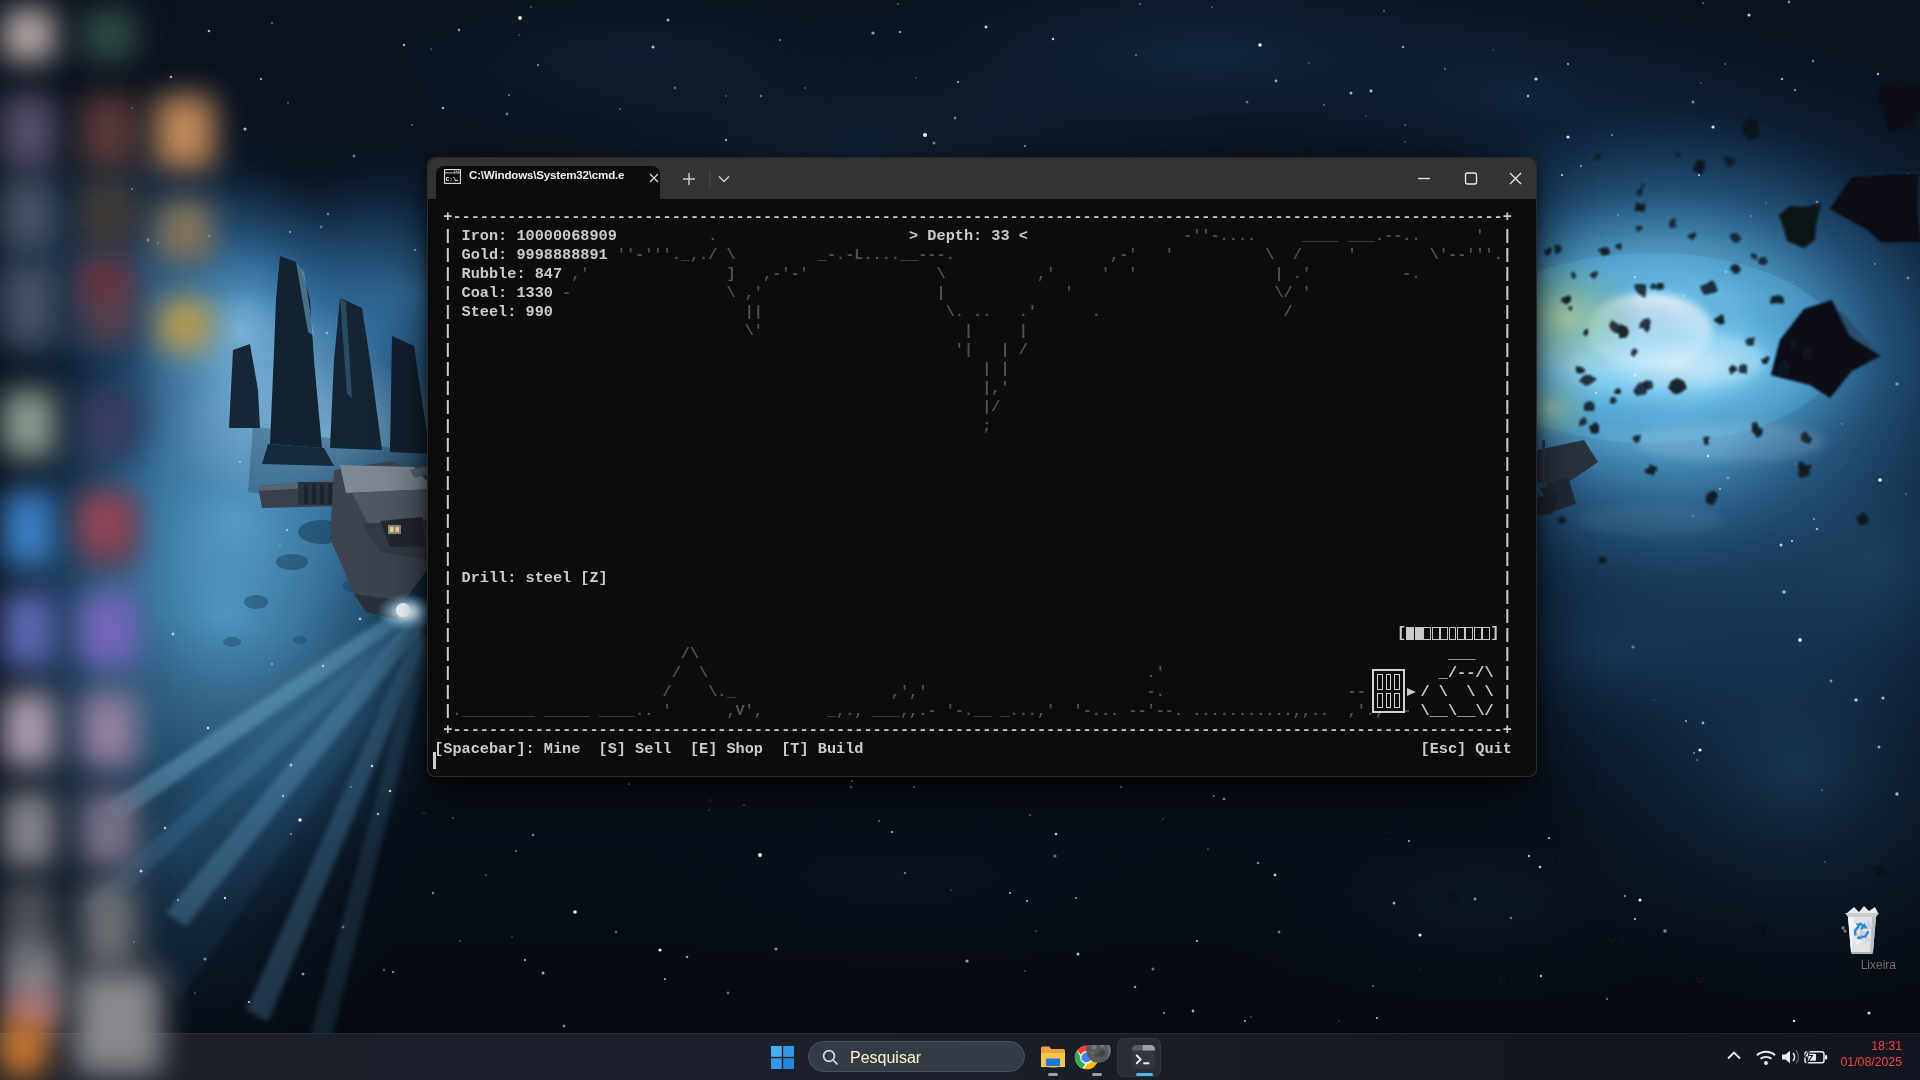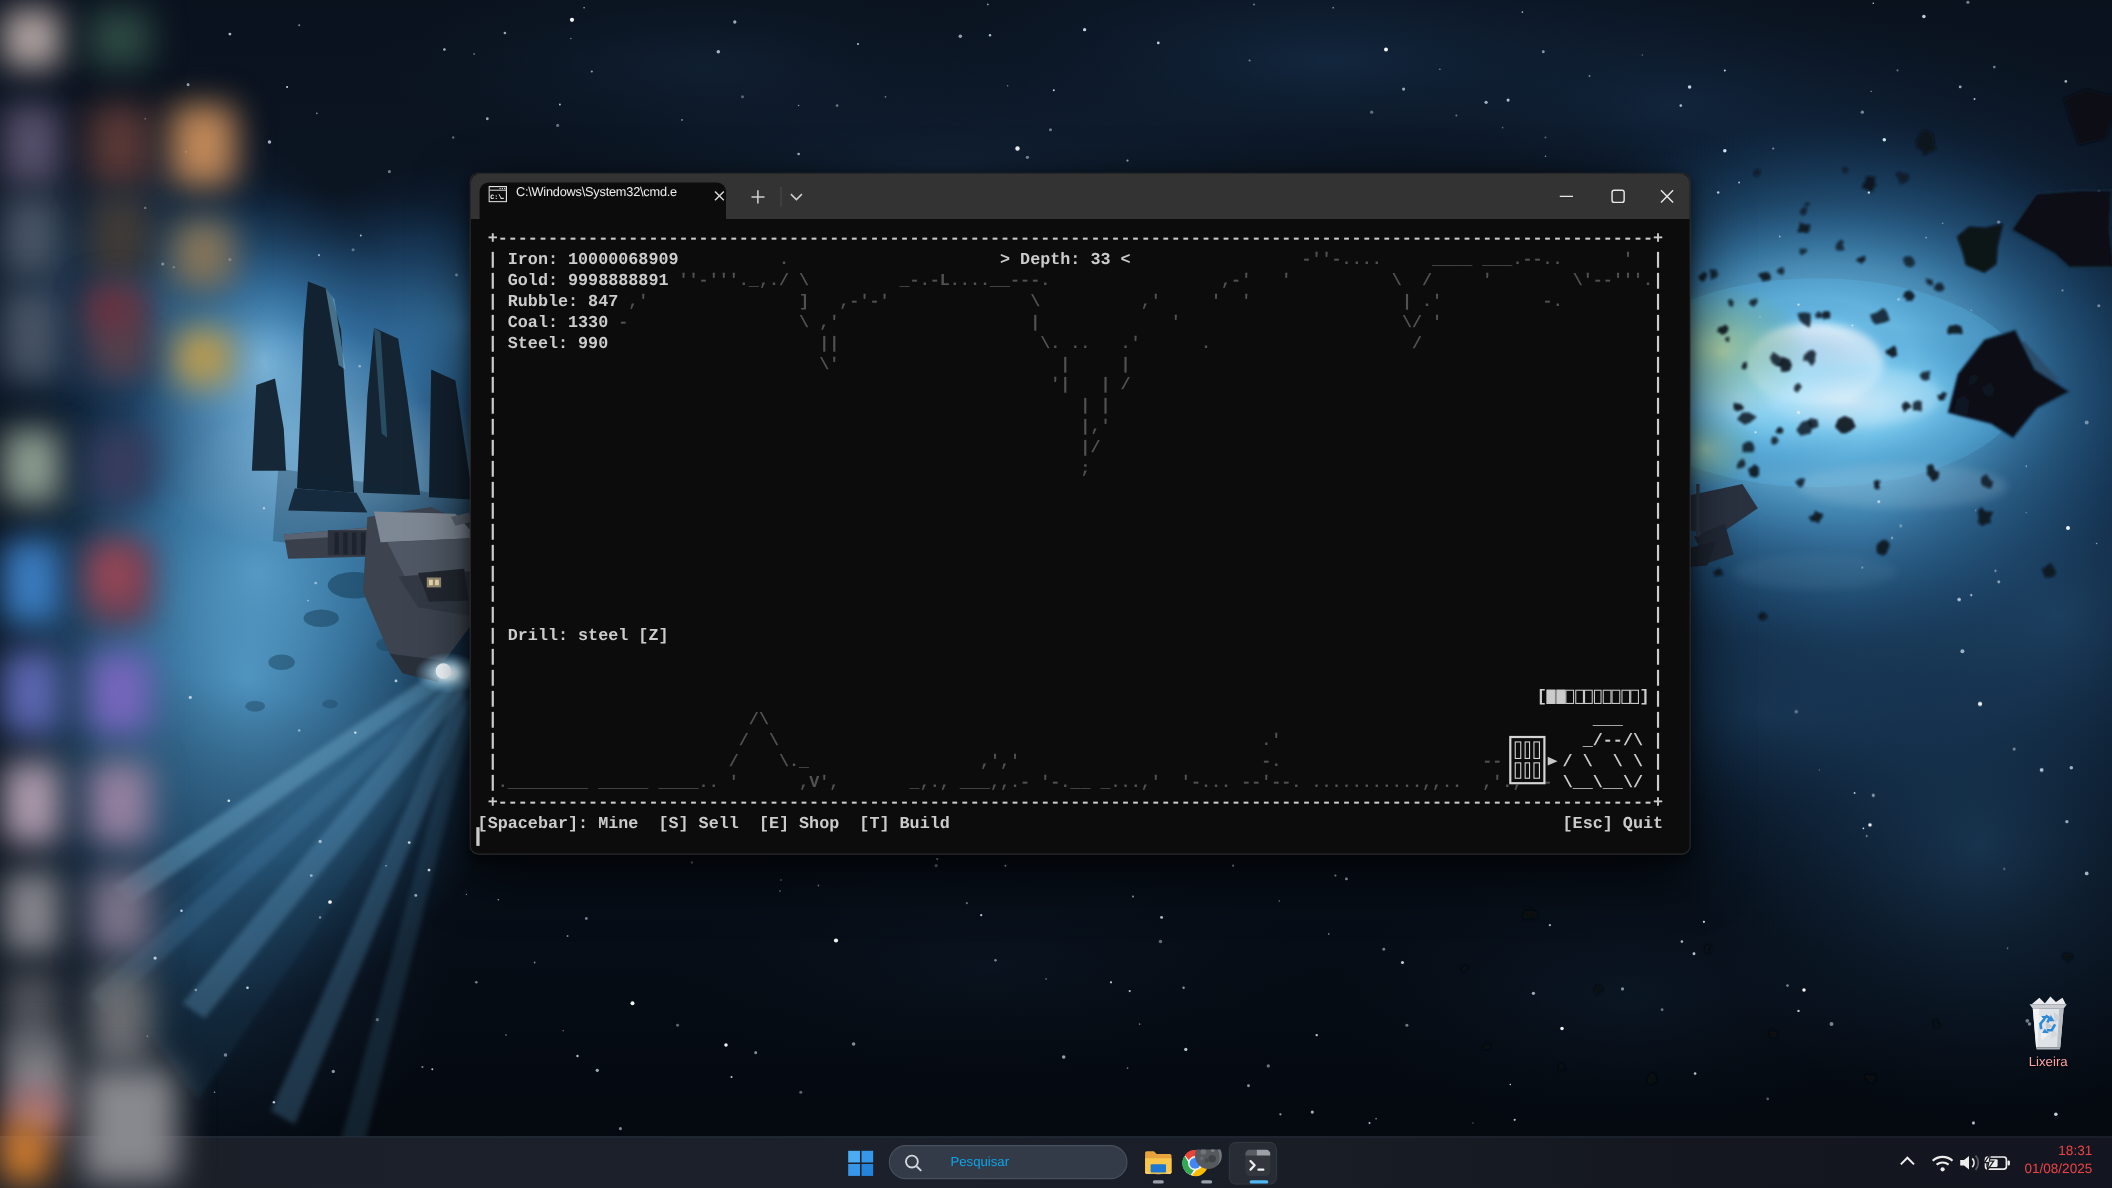--- a/index.html
+++ b/index.html
@@ -16,7 +16,7 @@
   border-radius:8px 8px 0 0;}
 #tab{position:absolute;left:8px;top:8px;width:224px;height:33px;background:#0c0c0c;
   border-radius:8px 8px 0 0;}
-#tabtitle{position:absolute;left:41px;top:10px;font-size:11.6px;font-weight:normal;color:#efefef;
+#tabtitle{position:absolute;left:41px;top:10px;font-size:11.6px;font-weight:bold;color:#efefef;
   letter-spacing:-0.2px;white-space:nowrap;}
 #term{position:absolute;left:6.2px;top:49.5px;font-family:"Liberation Mono",monospace;
   font-size:15.23px;line-height:19px;font-weight:bold;color:#cccccc;margin:0;

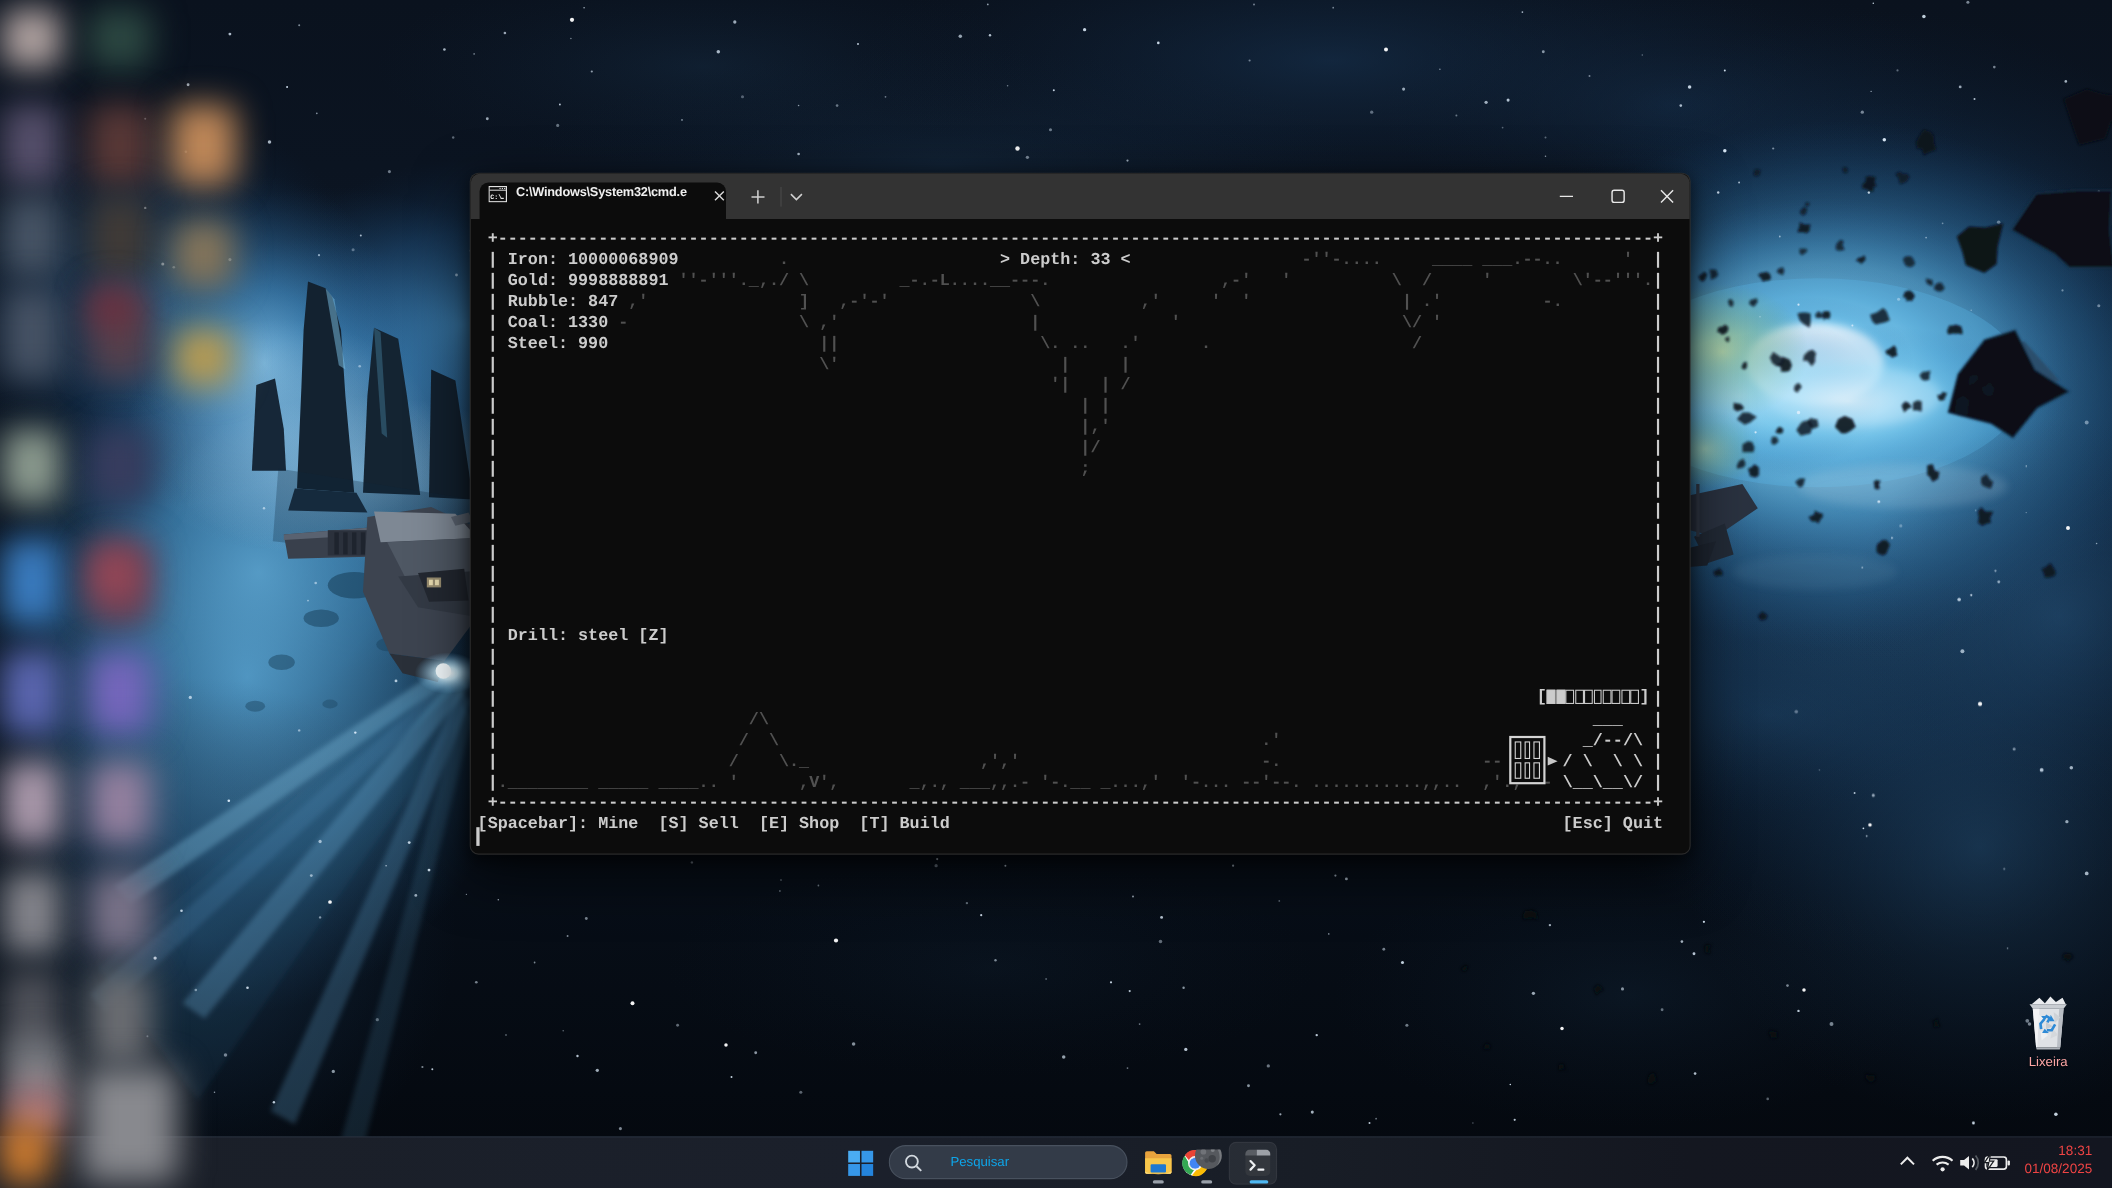--- a/index.html
+++ b/index.html
@@ -50,7 +50,7 @@
 #tray{position:absolute;right:18px;top:1039px;z-index:31;text-align:right;color:#ef4444;font-size:12.3px;line-height:15.5px;}
 
 #lixeira{position:absolute;left:1828px;top:905px;width:68px;text-align:center;}
-#lixeira .lbl{margin-top:3px;font-size:12px;color:#fca5a5;text-shadow:0 1px 2px rgba(0,0,0,0.9);}
+#lixeira .lbl{margin-top:3px;font-size:12px;color:#737373;text-shadow:0 1px 2px rgba(0,0,0,0.9);text-align:right;}
 </style>
 </head>
 <body>

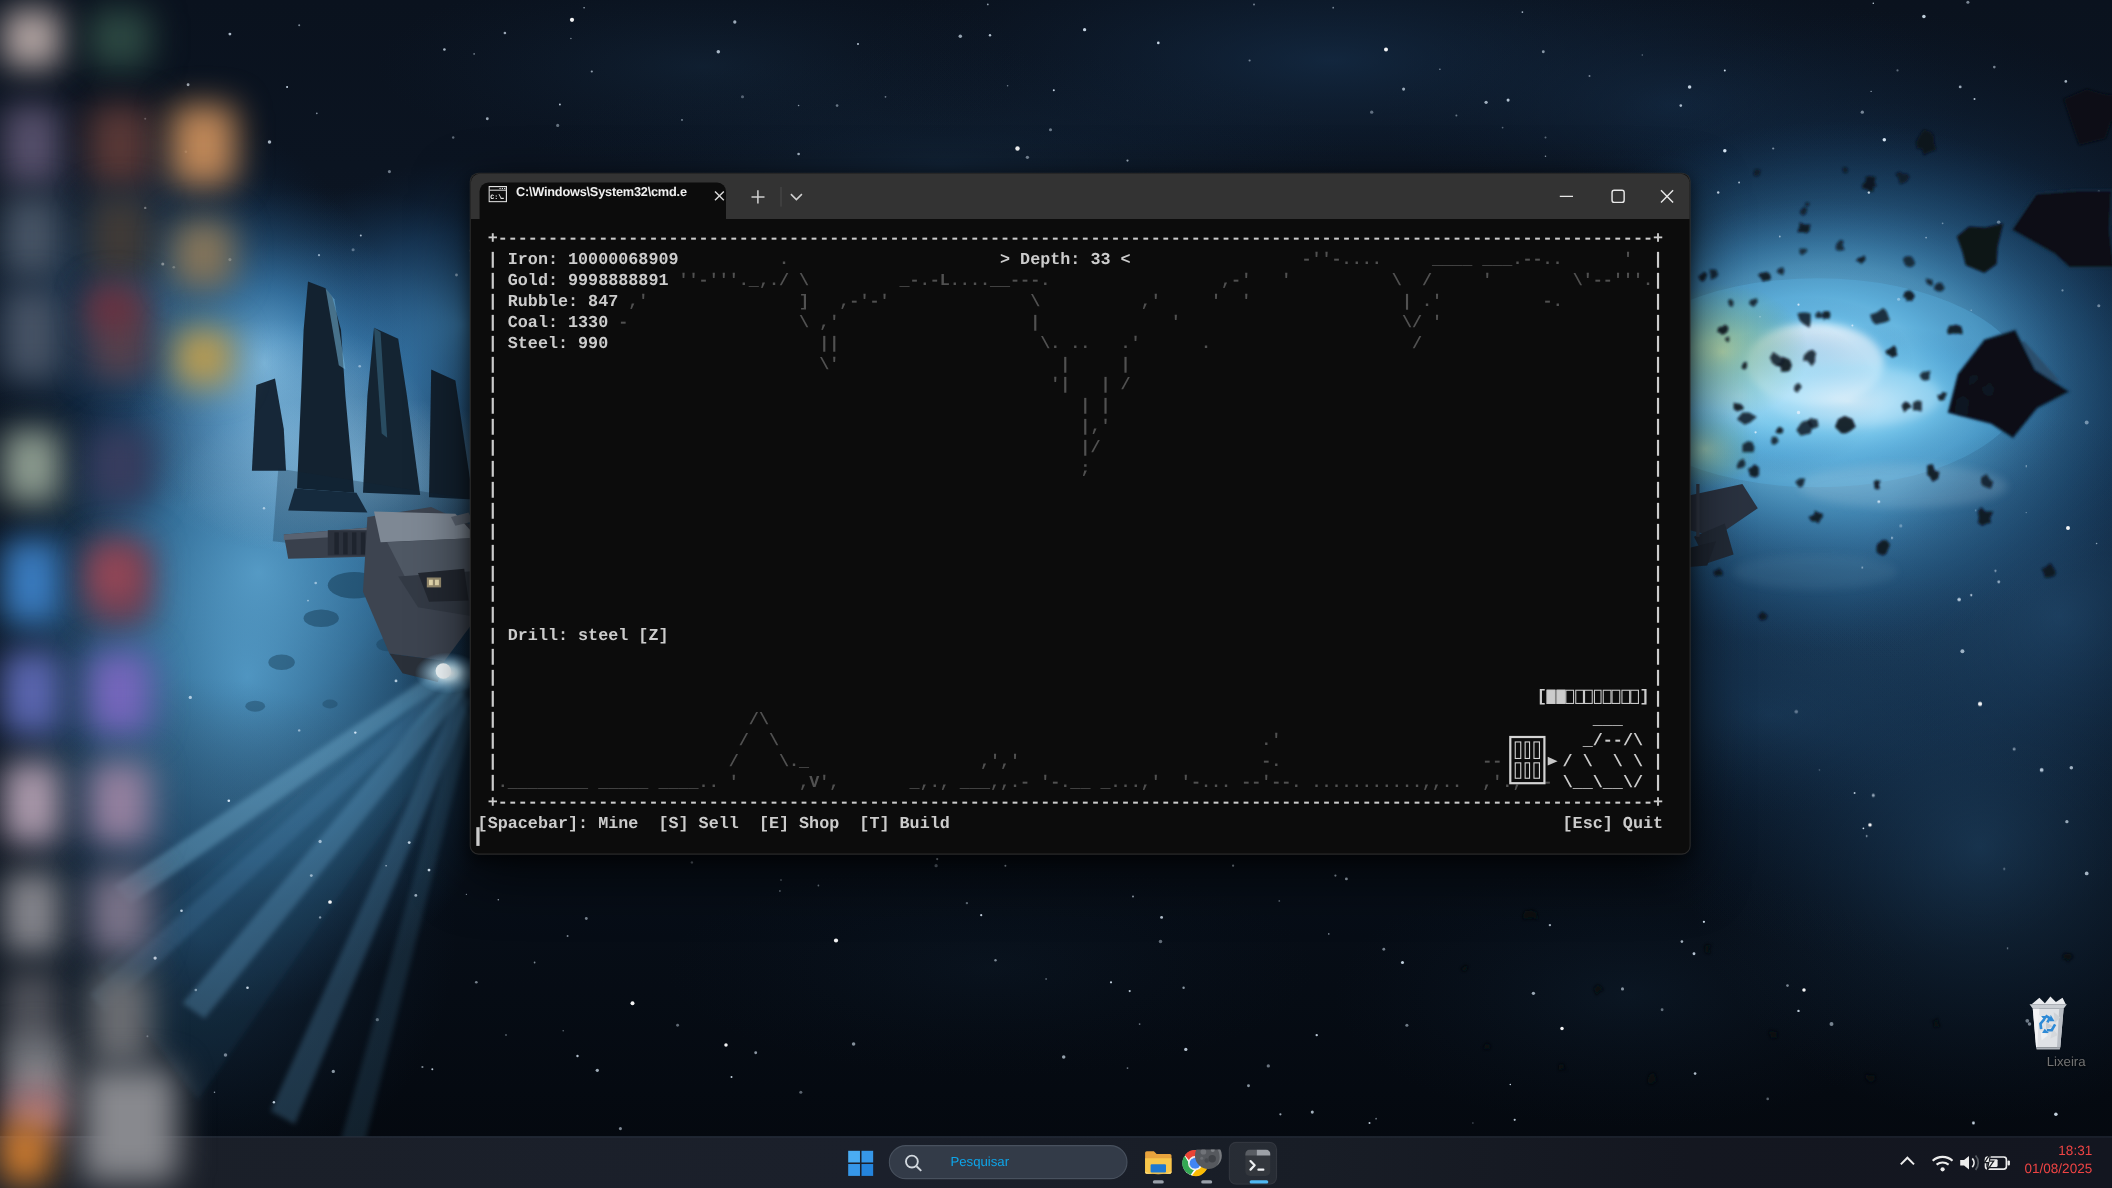--- a/index.html
+++ b/index.html
@@ -42,7 +42,7 @@
   border-top:1px solid rgba(120,140,170,0.14);box-sizing:border-box;}
 #search{position:absolute;left:808px;top:7px;width:217px;height:31px;border-radius:17px;
   background:#333b48;border:1px solid #48515e;box-sizing:border-box;}
-#search span{position:absolute;left:55px;top:6.5px;font-size:12px;color:#0ea5e9;}
+#search span{position:absolute;left:41px;top:6.5px;font-size:16px;color:#fef9c3;}
 #termbtn{position:absolute;left:1117px;top:4px;width:44px;height:39px;border-radius:7px;
   background:rgba(255,255,255,0.065);border:1px solid rgba(255,255,255,0.05);box-sizing:border-box;}
 #underline{position:absolute;left:1136px;top:1073px;z-index:31;width:17px;height:3.4px;border-radius:2px;background:#4fb8f2;}

